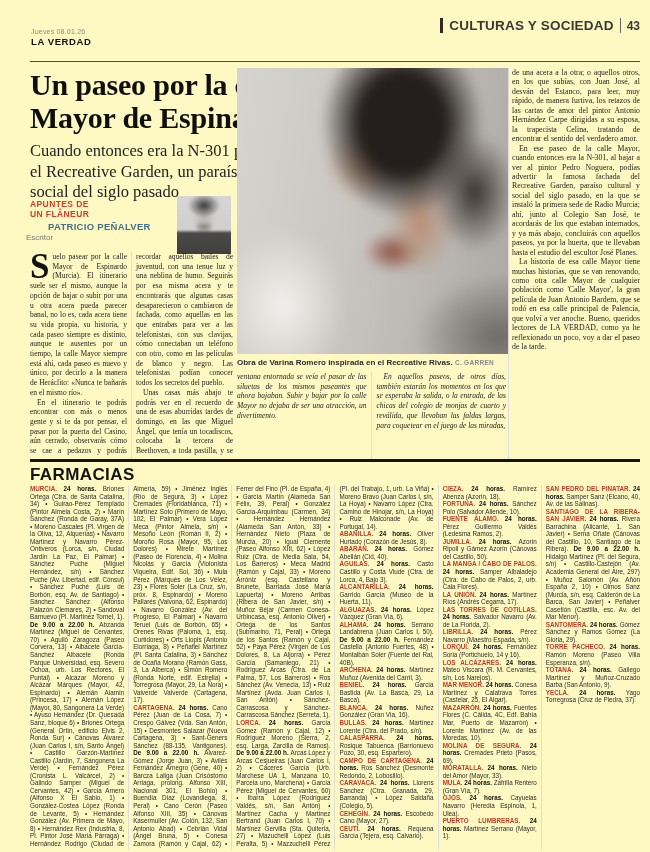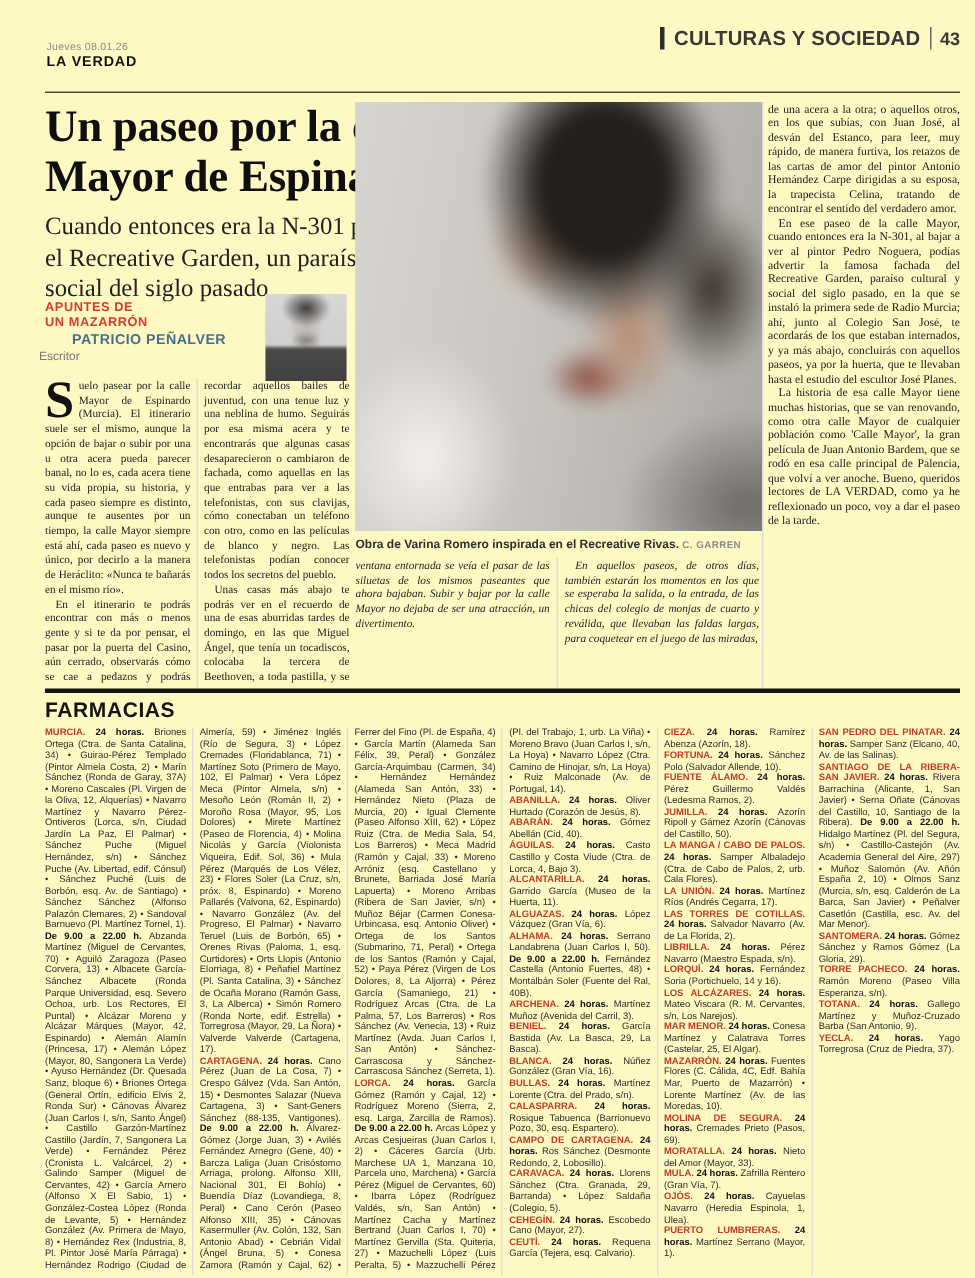--- a/index.html
+++ b/index.html
@@ -94,7 +94,7 @@
 
   <div class="kicker">
     <div>APUNTES DE</div>
-    <div>UN MAZARRÓN</div>
+    <div>UN FLÂNEUR</div>
   </div>
   <div class="author">PATRICIO PEÑALVER</div>
   <div class="role">Escritor</div>

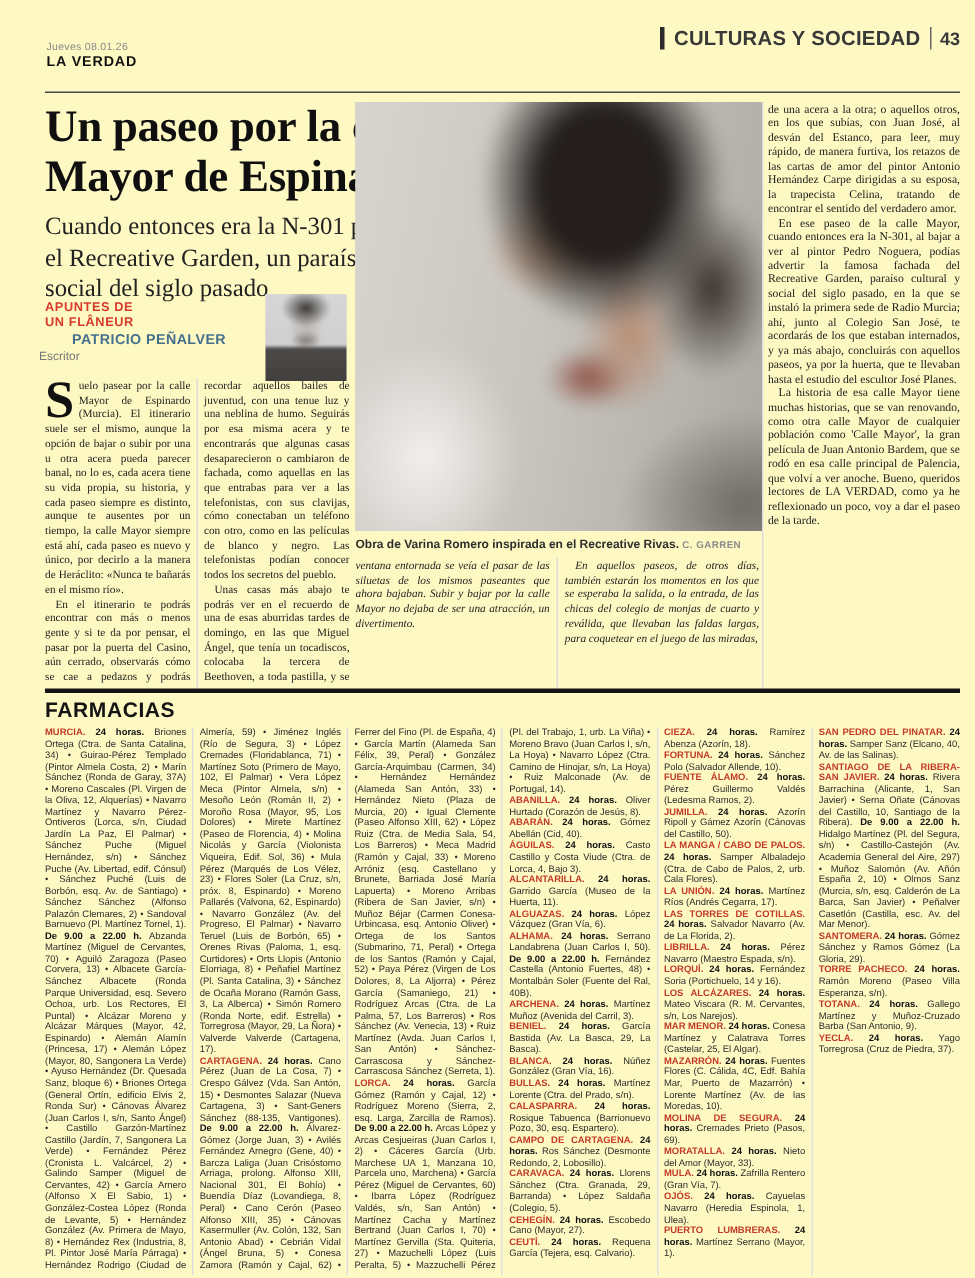--- a/index.html
+++ b/index.html
@@ -66,7 +66,7 @@
 
   
   .farm-bar{position:absolute;left:30px;right:10px;top:459px;height:3px;background:#141414;}
-  .farm-title{position:absolute;left:30px;top:465px;font-size:14px;font-weight:bold;color:#141414;letter-spacing:.4px;}
+  .farm-title{position:absolute;left:30px;top:465px;font-size:17px;font-weight:bold;color:#141414;letter-spacing:.4px;}
   .farm-cols{position:absolute;left:30px;right:10px;top:485px;height:365px;overflow:hidden;
              column-count:6;column-gap:9px;column-fill:auto;column-rule:1px solid #ddd;
              font-size:6.3px;line-height:7.55px;text-align:justify;color:#2a2a2a;}

